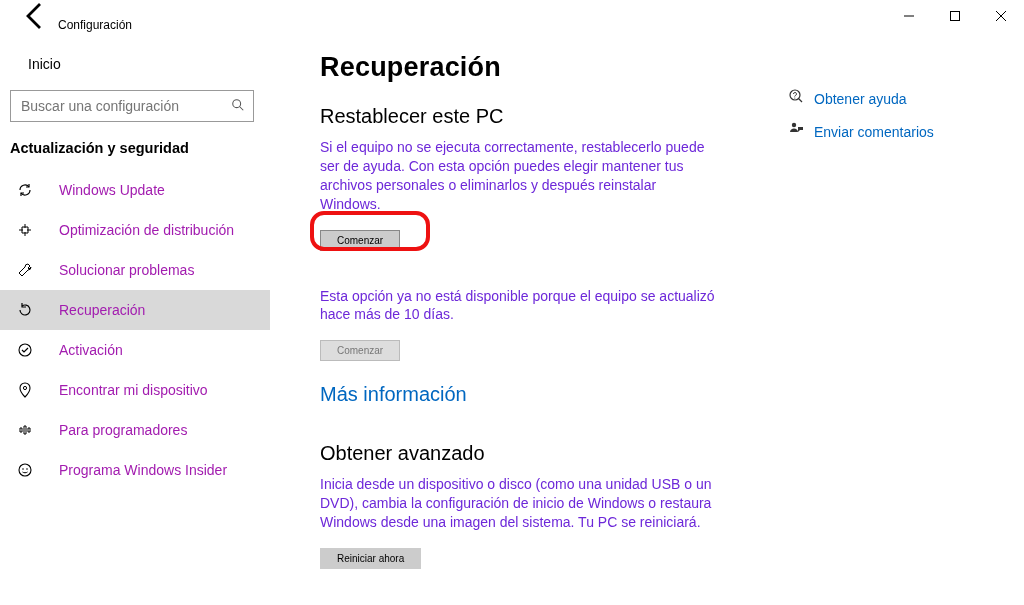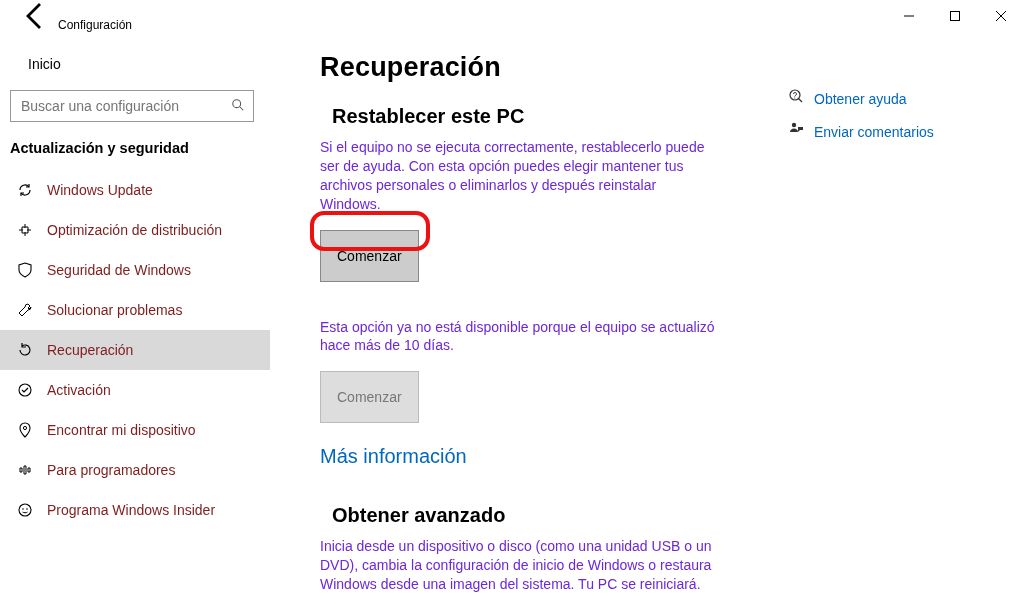--- a/index.html
+++ b/index.html
@@ -58,7 +58,7 @@
   
   .main { flex:1; padding: 20px 0 0 50px; position:relative; }
   .main h1 { font-weight: 600; font-size: 27px; margin: 0 0 22px 0; letter-spacing:0.2px;}
-  .main h2 { font-weight: 700; font-size: 20px; margin: 0 0 10px 12px; }
+  .main h2 { font-weight: 400; font-size: 20px; margin: 0 0 10px 0; }
   .main p  { font-size: 14px; color:#6d28d9; margin: 0 0 16px 0; max-width: 400px; line-height: 1.35; }
   .btn {
     display:inline-block;

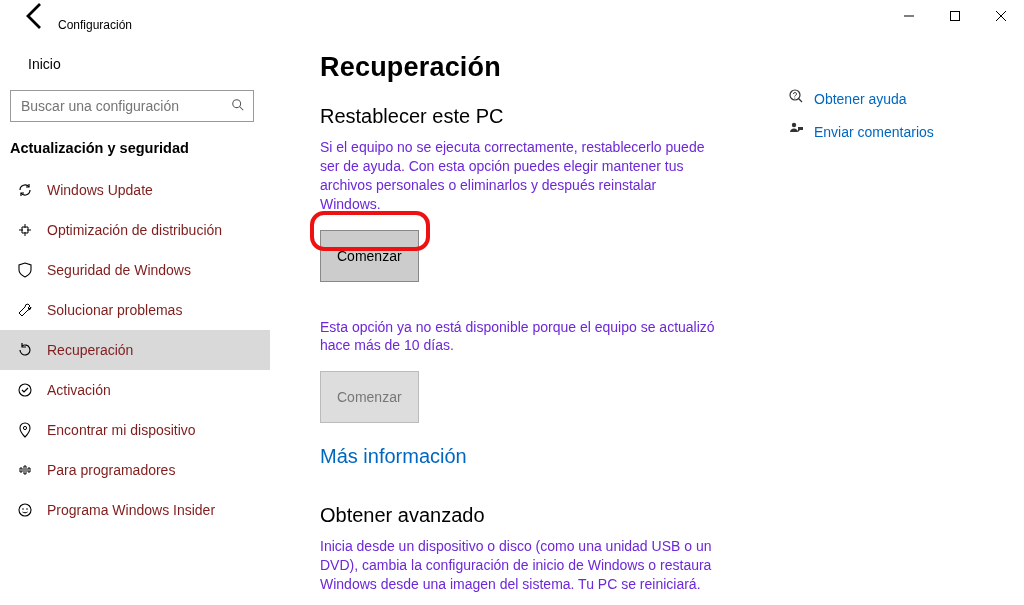--- a/index.html
+++ b/index.html
@@ -47,9 +47,9 @@
     padding: 8px 10px 14px 10px;
   }
   .nav-item {
-    display:flex; align-items:center; gap: 13px;
+    display:flex; align-items:center; gap: 25px;
     height: 40px; padding-left: 16px;
-    font-size: 14px; color:#7f1d1d;
+    font-size: 14px; color:#a21caf;
   }
   .nav-item.active { background:#d9d9d9; }
   .nav-item .icn { width: 18px; display:flex; justify-content:center; }

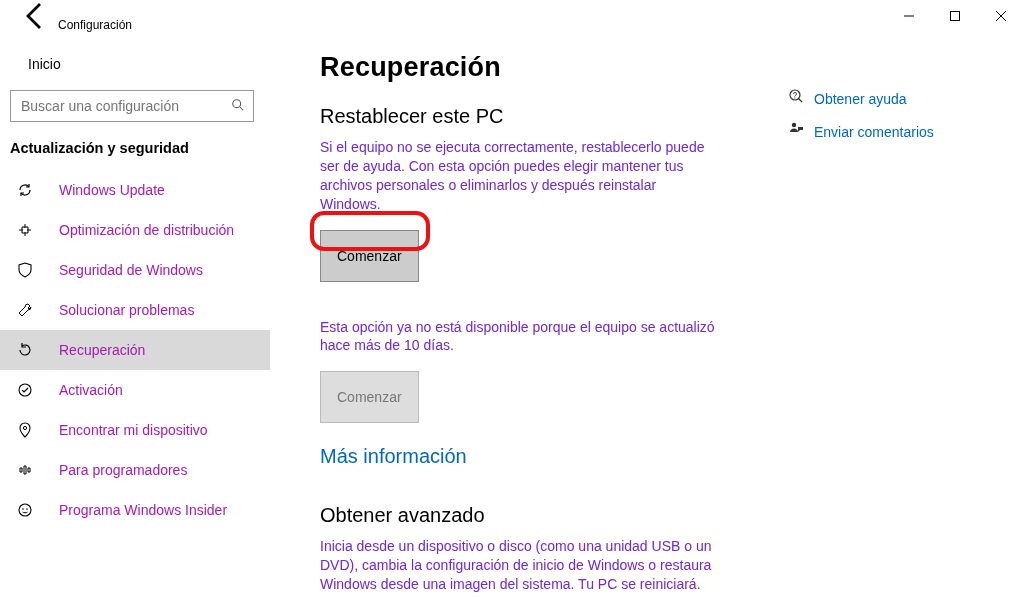--- a/index.html
+++ b/index.html
@@ -63,7 +63,7 @@
   .btn {
     display:inline-block;
     background:#ccc; border:1px solid #888;
-    padding: 17px 16px; font-size: 14px;
+    padding: 4px 16px; font-size: 10px;
     color:#000;
   }
   .btn.disabled { color:#777; border-color:#bbb; background:#ddd; }

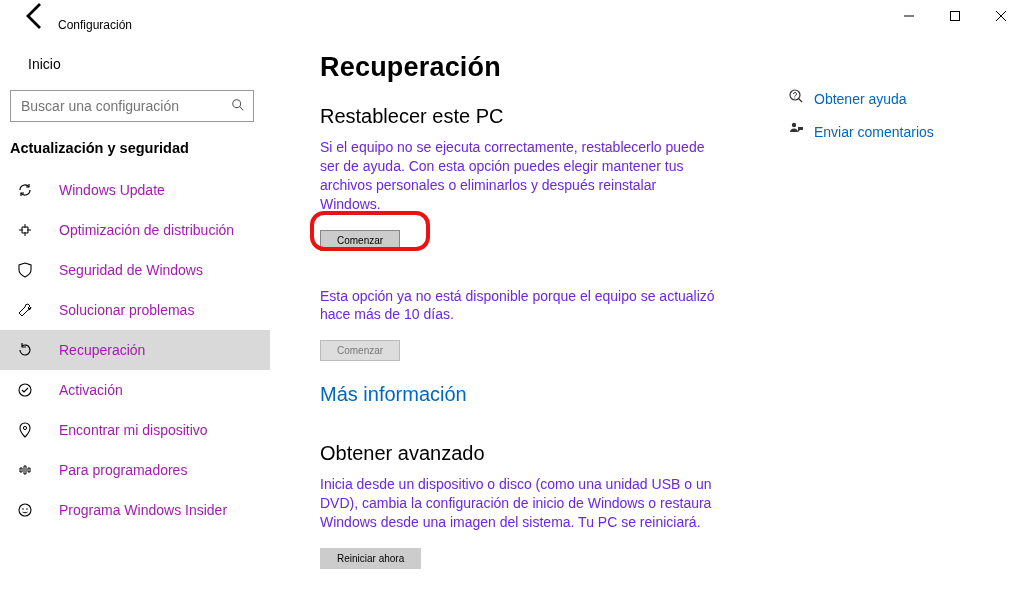--- a/index.html
+++ b/index.html
@@ -158,14 +158,6 @@
     <div class="nav-item">
       <span class="icn">
           <svg viewBox="0 0 16 16">
-            <path d="M8 1 L14 3 V8 C14 12 8 15 8 15 C8 15 2 12 2 8 V3 Z" stroke="#000" stroke-width="1.1" fill="none"></path>
-          </svg>
-        </span>
-      <span>Seguridad de Windows</span>
-    </div>
-    <div class="nav-item">
-      <span class="icn">
-          <svg viewBox="0 0 16 16">
             <path d="M11 2a3 3 0 0 0-3 3l-6 6 3 3 6-6a3 3 0 0 0 3-3l-2 2-1-1 2-2z" stroke="#000" stroke-width="1" fill="none"></path>
           </svg>
         </span>

